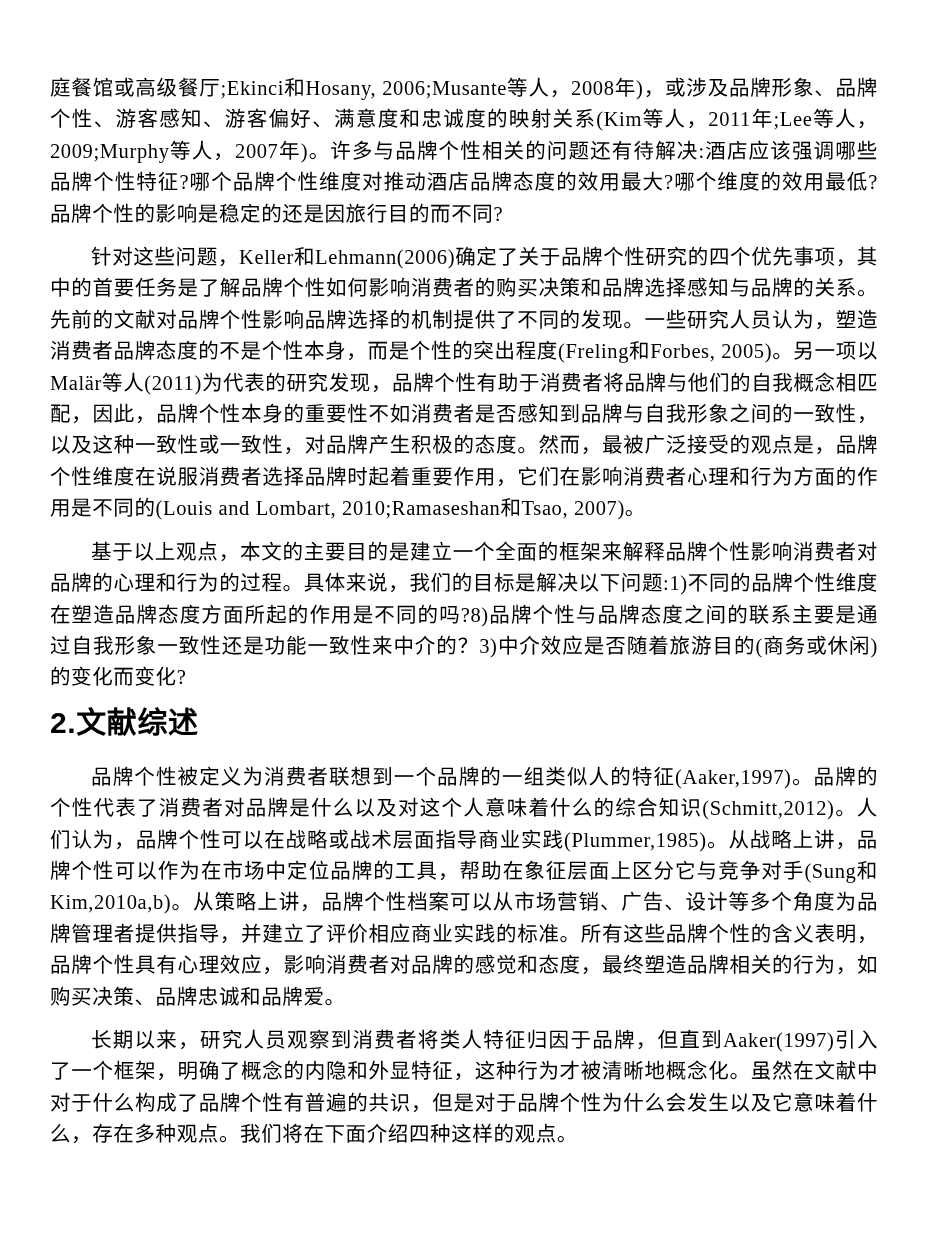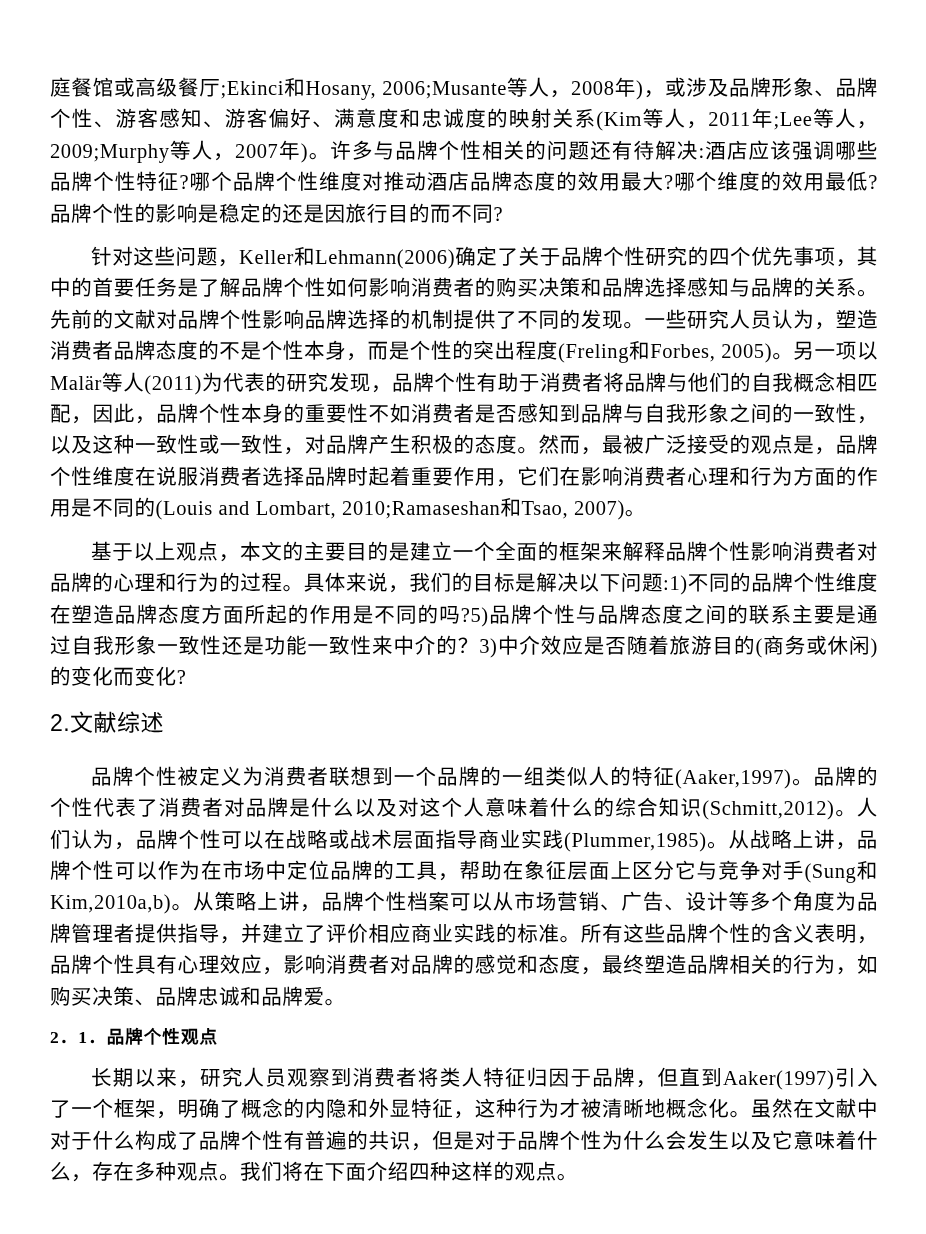--- a/index.html
+++ b/index.html
@@ -56,7 +56,7 @@
 
   <p class="para">针对这些问题，Keller和Lehmann(2006)确定了关于品牌个性研究的四个优先事项，其中的首要任务是了解品牌个性如何影响消费者的购买决策和品牌选择感知与品牌的关系。先前的文献对品牌个性影响品牌选择的机制提供了不同的发现。一些研究人员认为，塑造消费者品牌态度的不是个性本身，而是个性的突出程度(Freling和Forbes, 2005)。另一项以Malär等人(2011)为代表的研究发现，品牌个性有助于消费者将品牌与他们的自我概念相匹配，因此，品牌个性本身的重要性不如消费者是否感知到品牌与自我形象之间的一致性，以及这种一致性或一致性，对品牌产生积极的态度。然而，最被广泛接受的观点是，品牌个性维度在说服消费者选择品牌时起着重要作用，它们在影响消费者心理和行为方面的作用是不同的(Louis and Lombart, 2010;Ramaseshan和Tsao, 2007)。</p>
 
-  <p class="para">基于以上观点，本文的主要目的是建立一个全面的框架来解释品牌个性影响消费者对品牌的心理和行为的过程。具体来说，我们的目标是解决以下问题:1)不同的品牌个性维度在塑造品牌态度方面所起的作用是不同的吗?5)品牌个性与品牌态度之间的联系主要是通过自我形象一致性还是功能一致性来中介的？3)中介效应是否随着旅游目的(商务或休闲)的变化而变化?</p>
+  <p class="para">基于以上观点，本文的主要目的是建立一个全面的框架来解释品牌个性影响消费者对品牌的心理和行为的过程。具体来说，我们的目标是解决以下问题:1)不同的品牌个性维度在塑造品牌态度方面所起的作用是不同的吗?8)品牌个性与品牌态度之间的联系主要是通过自我形象一致性还是功能一致性来中介的？3)中介效应是否随着旅游目的(商务或休闲)的变化而变化?</p>
 
 
   <h2 class="heading-1">2.文献综述</h2>

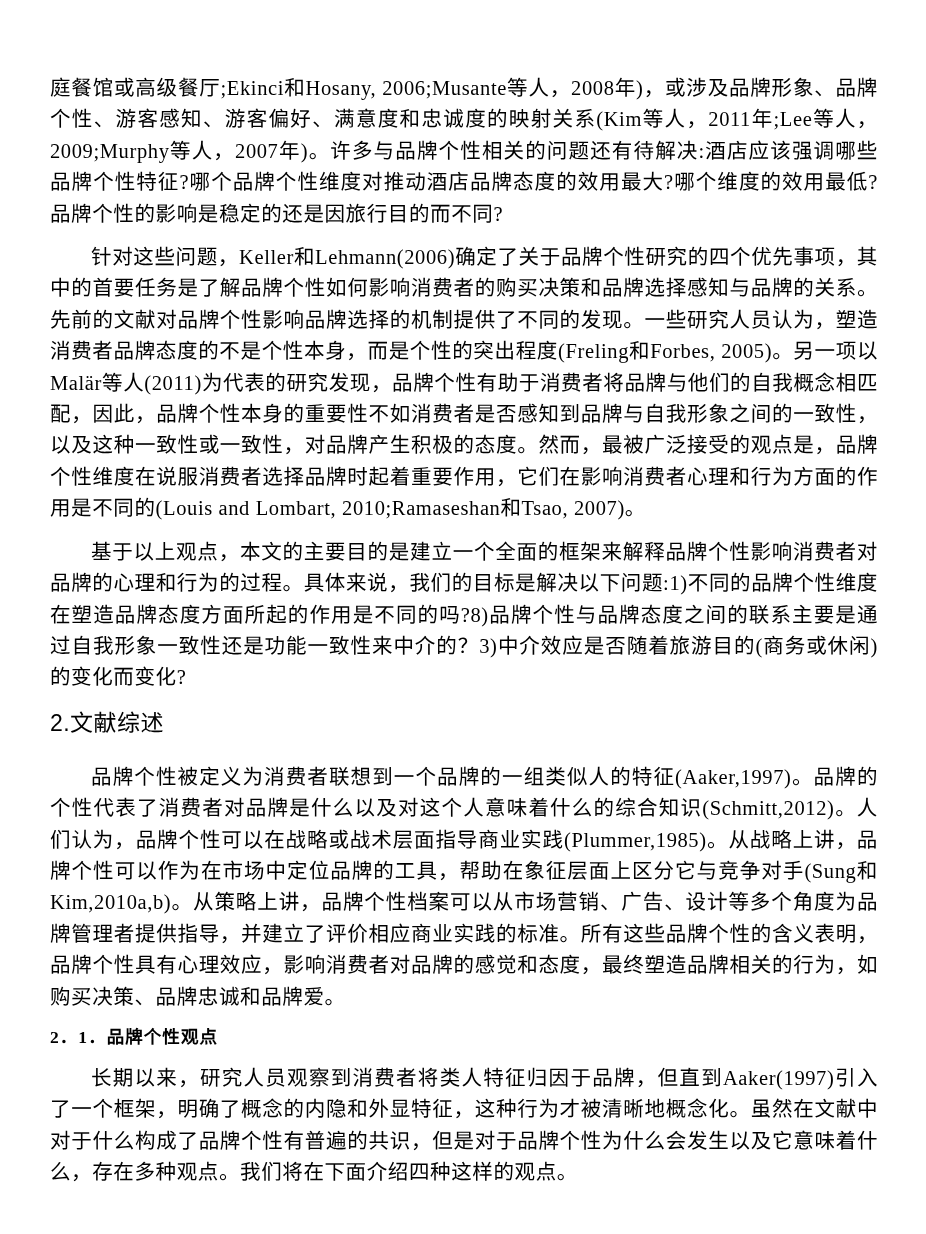--- a/index.html
+++ b/index.html
@@ -32,8 +32,8 @@
   }
   .heading-1 {
     font-family: "Liberation Sans", "DejaVu Sans", sans-serif;
-    font-size: 23px;
-    font-weight: normal;
+    font-size: 30px;
+    font-weight: bold;
     line-height: 30px;
     margin: 14px 0 24px 0;
     letter-spacing: 0.02em;

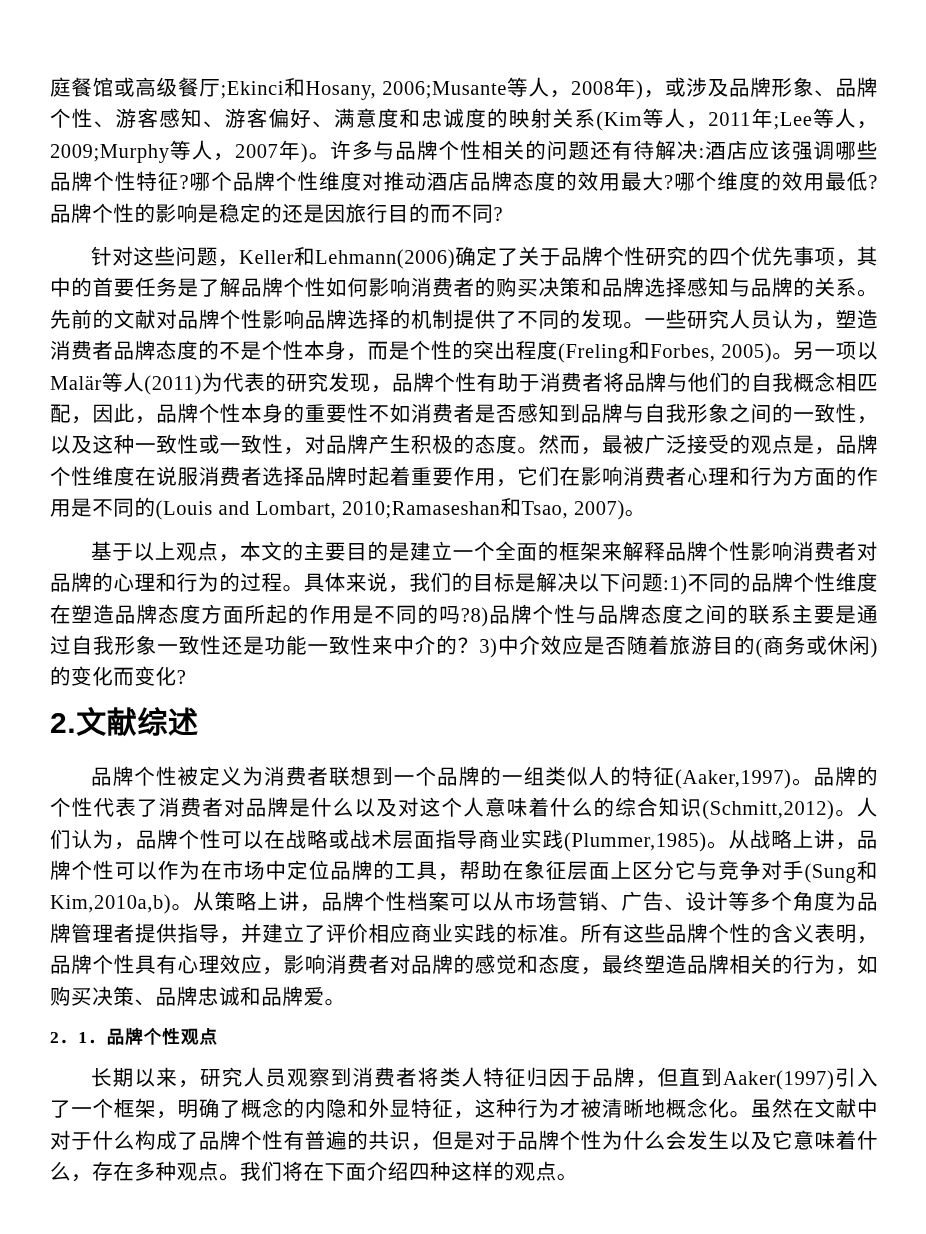--- a/index.html
+++ b/index.html
@@ -63,7 +63,6 @@
 
   <p class="para">品牌个性被定义为消费者联想到一个品牌的一组类似人的特征(Aaker,1997)。品牌的个性代表了消费者对品牌是什么以及对这个人意味着什么的综合知识(Schmitt,2012)。人们认为，品牌个性可以在战略或战术层面指导商业实践(Plummer,1985)。从战略上讲，品牌个性可以作为在市场中定位品牌的工具，帮助在象征层面上区分它与竞争对手(Sung和Kim,2010a,b)。从策略上讲，品牌个性档案可以从市场营销、广告、设计等多个角度为品牌管理者提供指导，并建立了评价相应商业实践的标准。所有这些品牌个性的含义表明，品牌个性具有心理效应，影响消费者对品牌的感觉和态度，最终塑造品牌相关的行为，如购买决策、品牌忠诚和品牌爱。</p>
 
-  <h3 class="heading-2">2．1．品牌个性观点</h3>
 
   <p class="para">长期以来，研究人员观察到消费者将类人特征归因于品牌，但直到Aaker(1997)引入了一个框架，明确了概念的内隐和外显特征，这种行为才被清晰地概念化。虽然在文献中对于什么构成了品牌个性有普遍的共识，但是对于品牌个性为什么会发生以及它意味着什么，存在多种观点。我们将在下面介绍四种这样的观点。</p>
 

